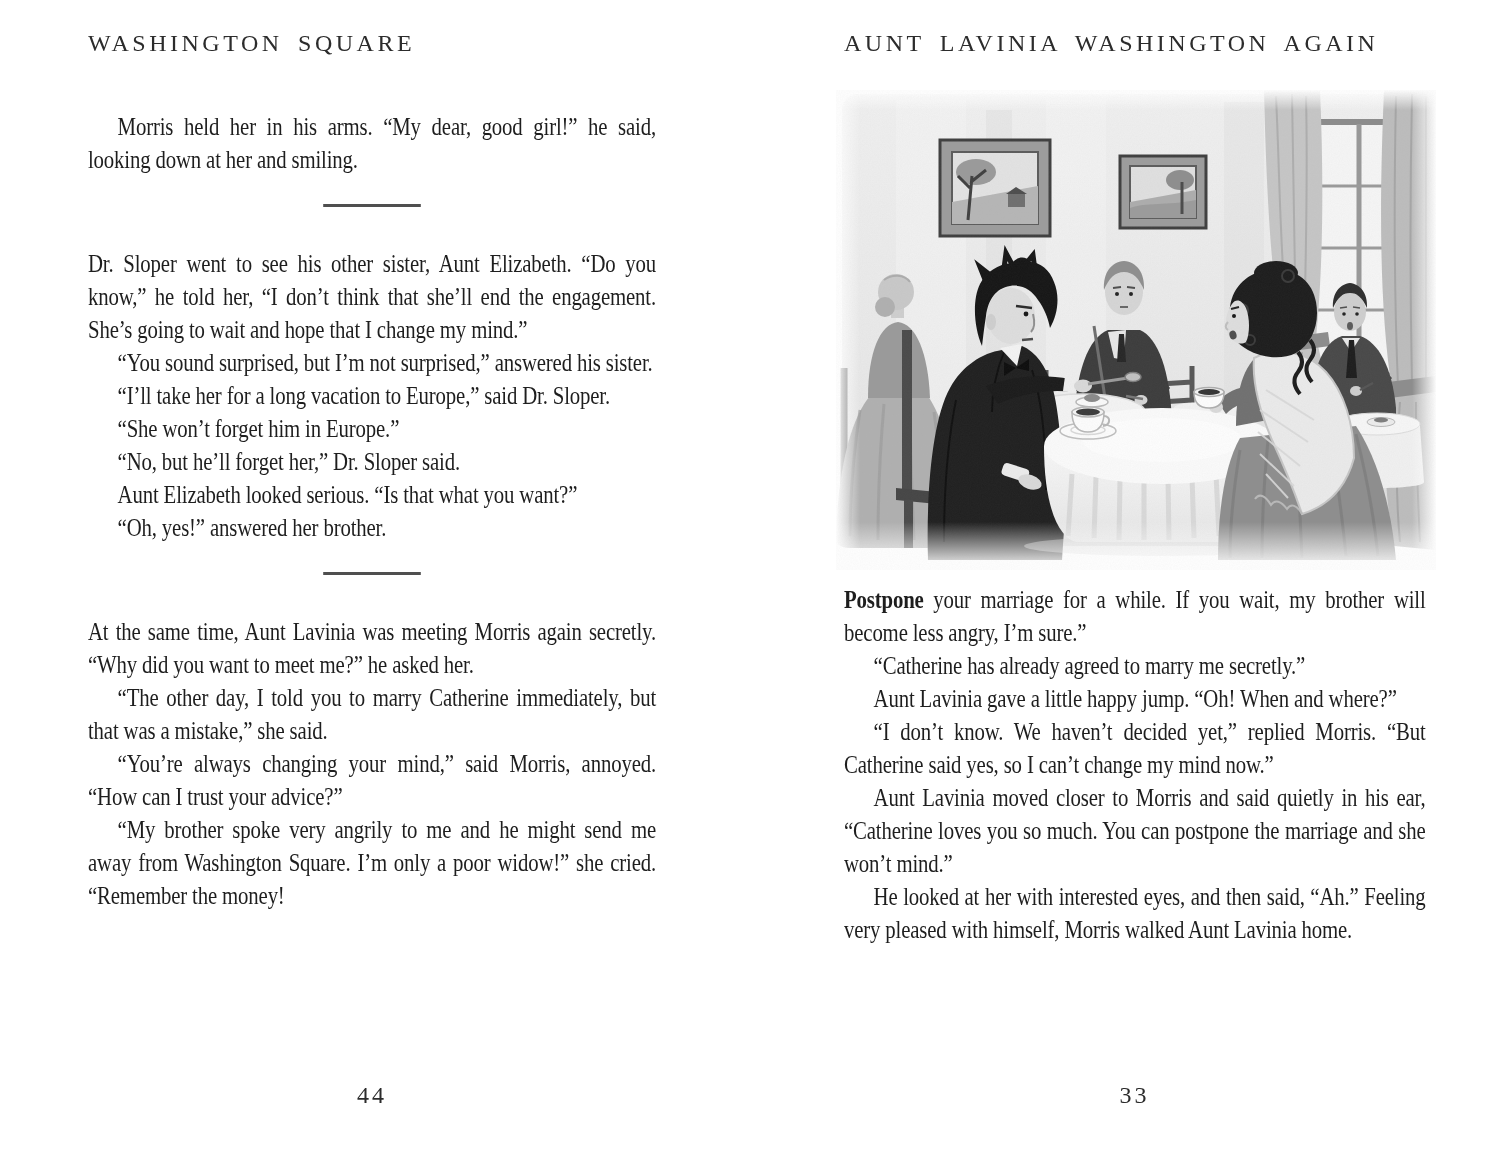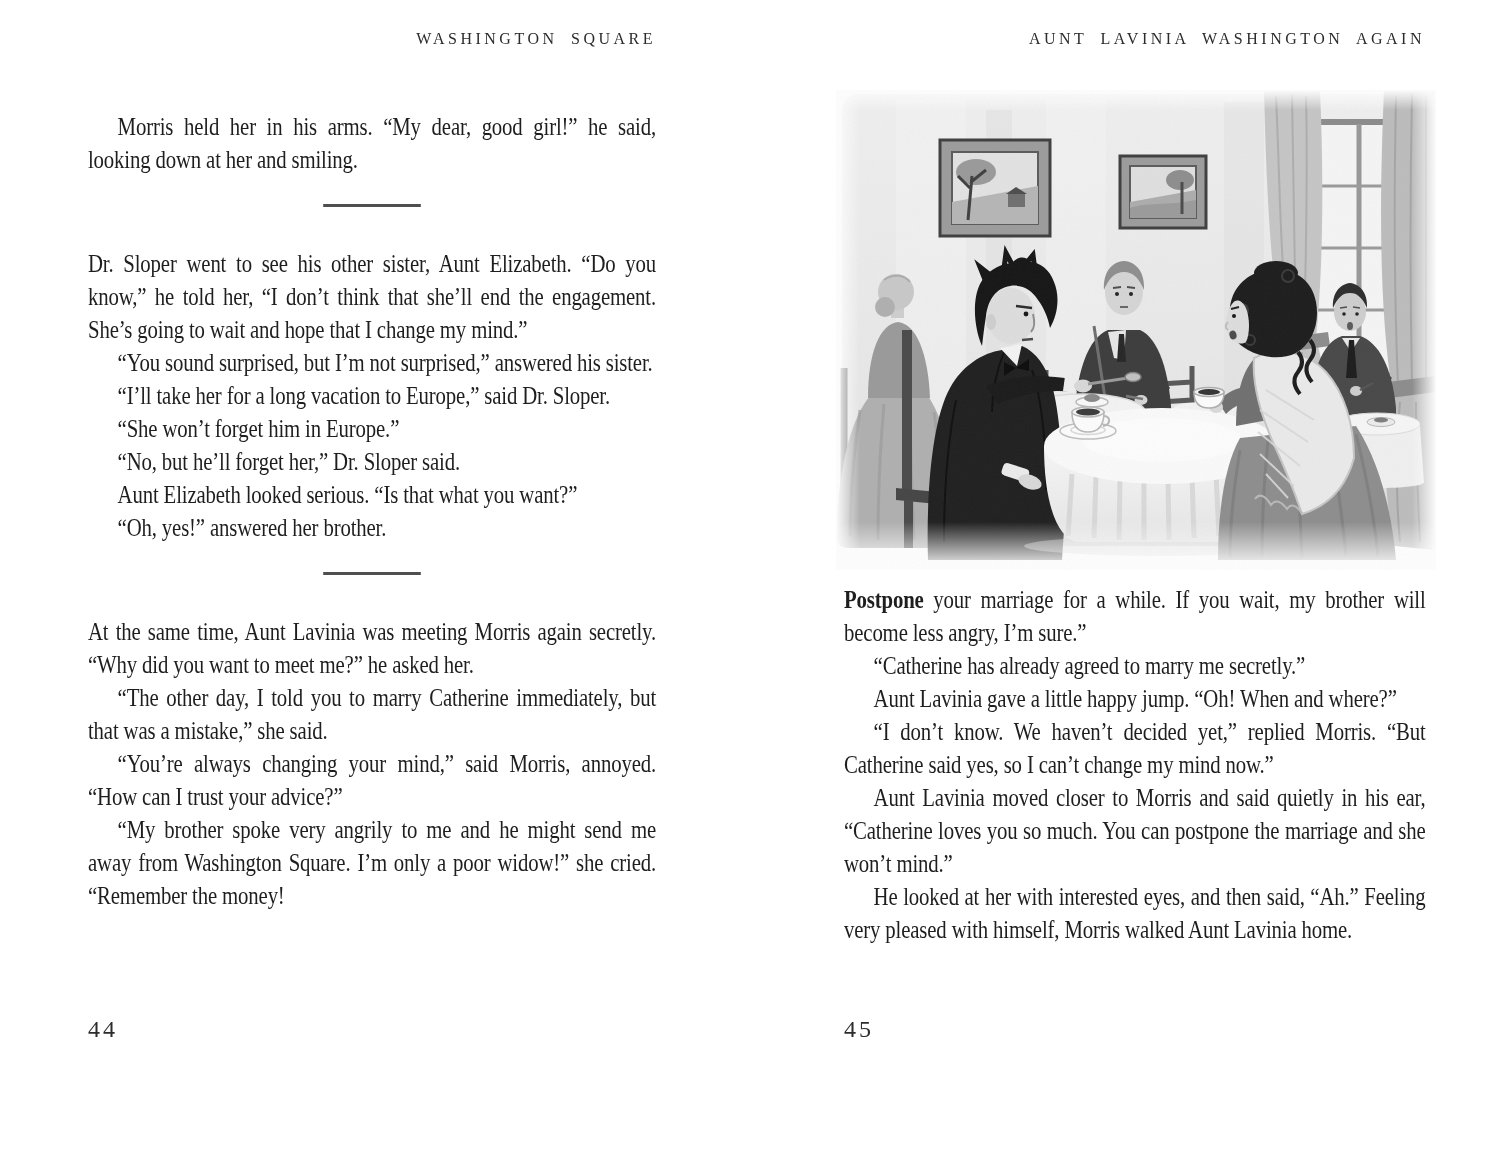--- a/index.html
+++ b/index.html
@@ -8,8 +8,8 @@
     font-family:"Liberation Serif","DejaVu Serif",serif;color:#1f1f1f;
   }
   .running-head{
-    position:absolute;top:30px;font-size:16px;letter-spacing:3.5px;word-spacing:6px;
-    color:#2c2c2c;text-align:right;white-space:nowrap;
+    position:absolute;top:30px;font-size:24px;letter-spacing:3.5px;word-spacing:6px;
+    color:#2c2c2c;text-align:left;white-space:nowrap;
   }
   .running-head.left{left:88px;width:568px;}
   .running-head.right{left:844px;width:581px;}

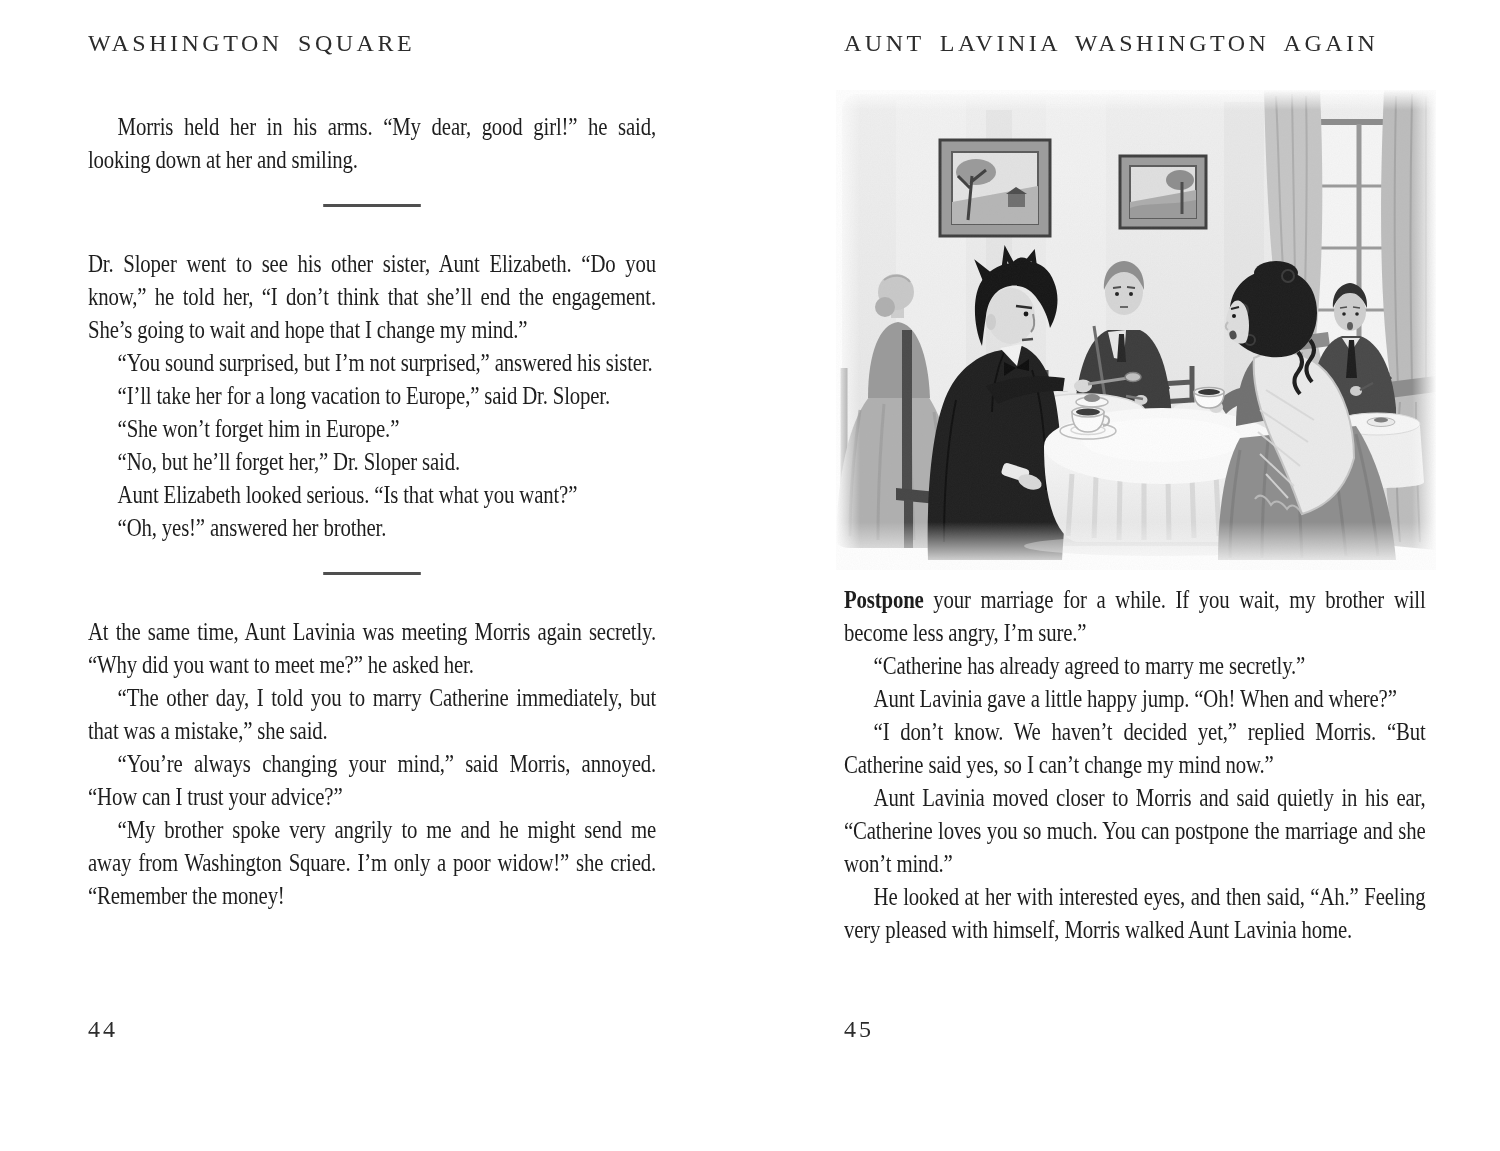--- a/index.html
+++ b/index.html
@@ -24,8 +24,8 @@
   .text-col strong{font-weight:bold;}
   .divider{width:122px;height:3px;background:#4f4f4f;margin:28px auto 40px auto;}
   .folio{
-    position:absolute;top:1016px;font-size:24px;letter-spacing:3px;
-    color:#2c2c2c;text-align:left;
+    position:absolute;top:1082px;font-size:24px;letter-spacing:3px;
+    color:#2c2c2c;text-align:center;
   }
   .folio.left{left:88px;width:568px;}
   .folio.right{left:844px;width:581px;}

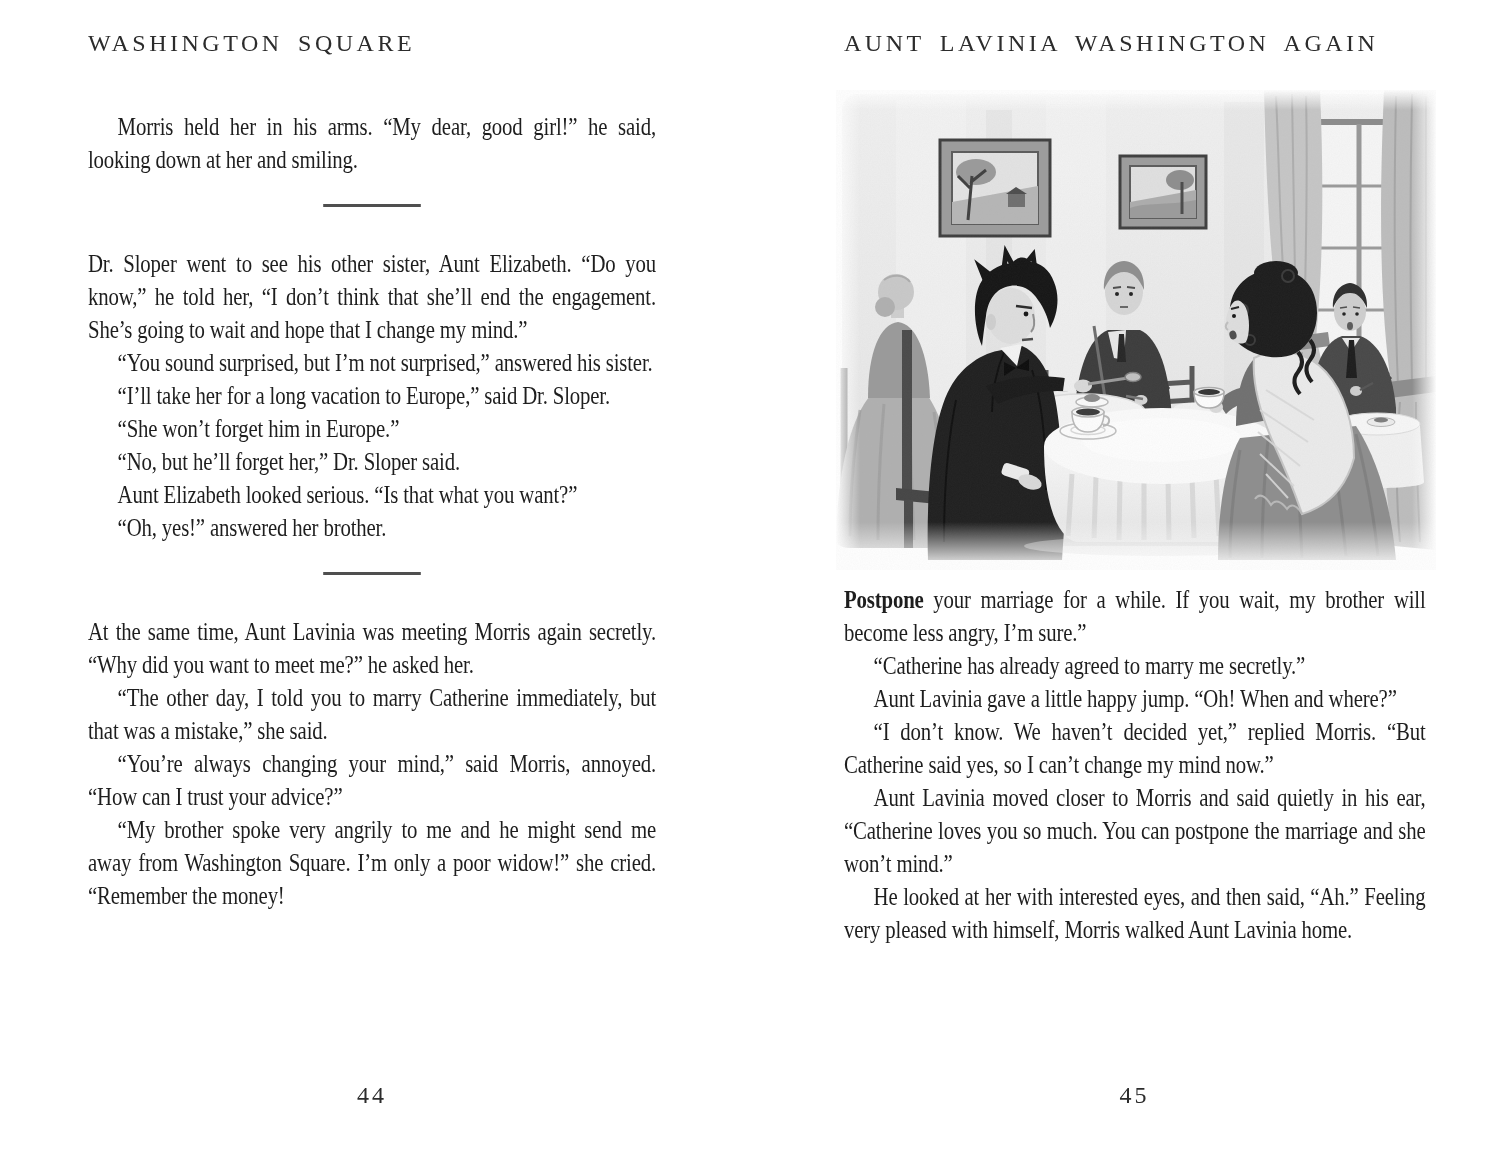--- a/index.html
+++ b/index.html
@@ -293,6 +293,6 @@
   <p class="indent">He looked at her with interested eyes, and then said, “Ah.” Feeling very pleased with himself, Morris walked Aunt Lavinia home.</p>
 </div>
 
-<div class="folio right">45</div>
+<div class="folio right">33</div>
 
 </body></html>

